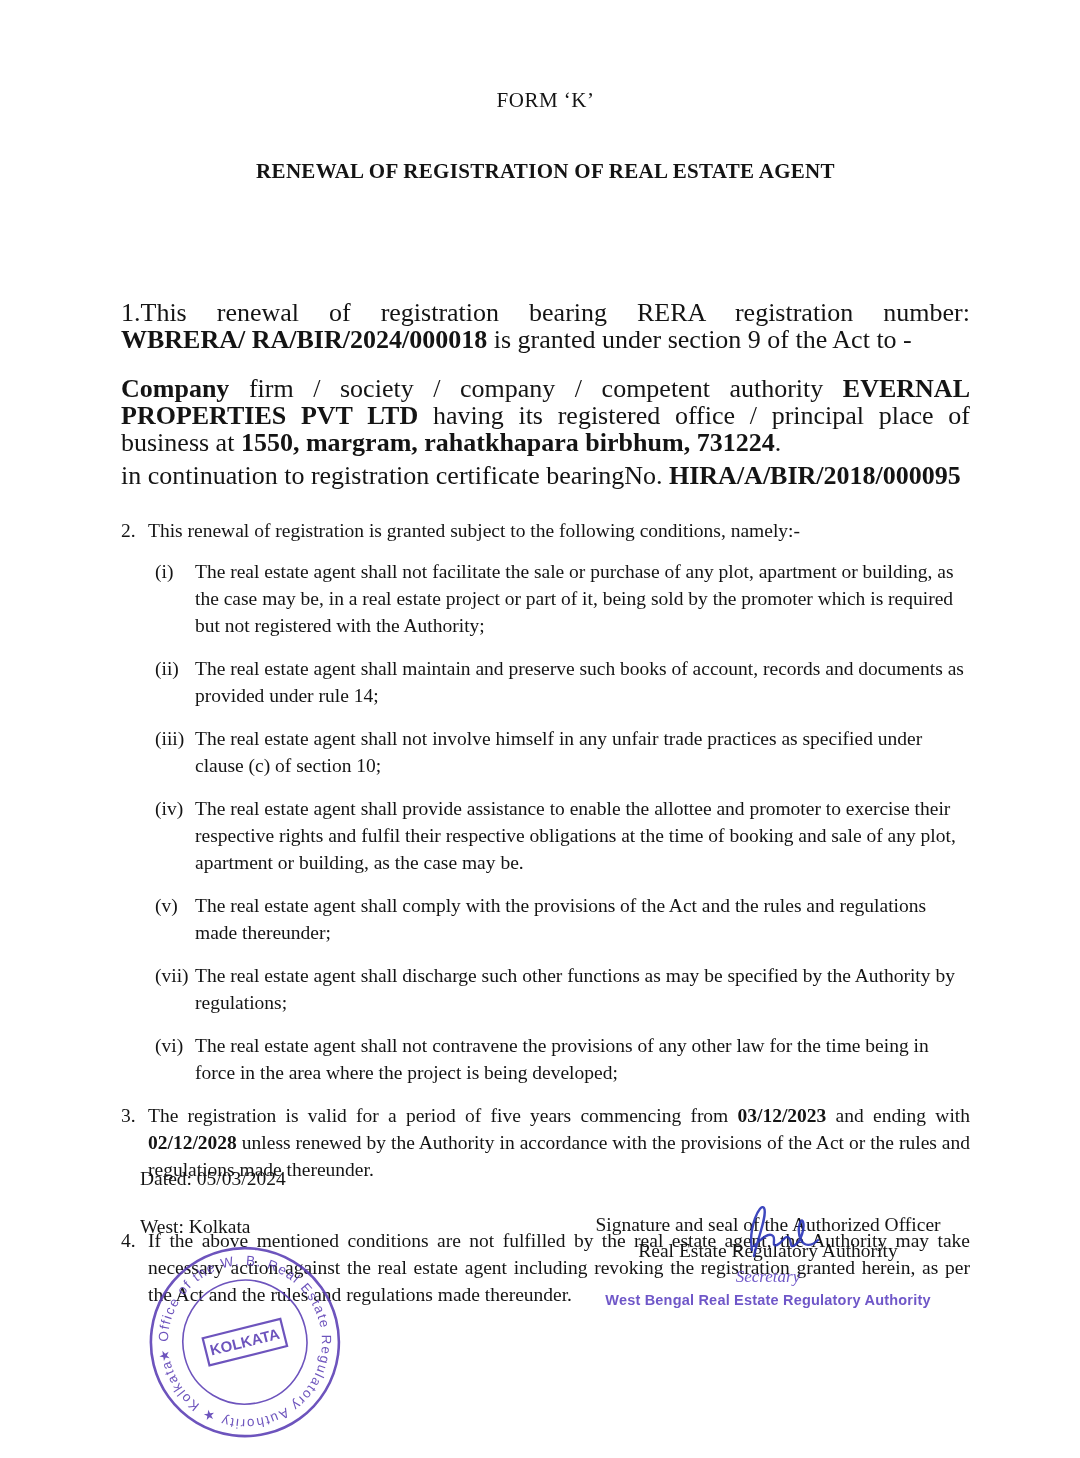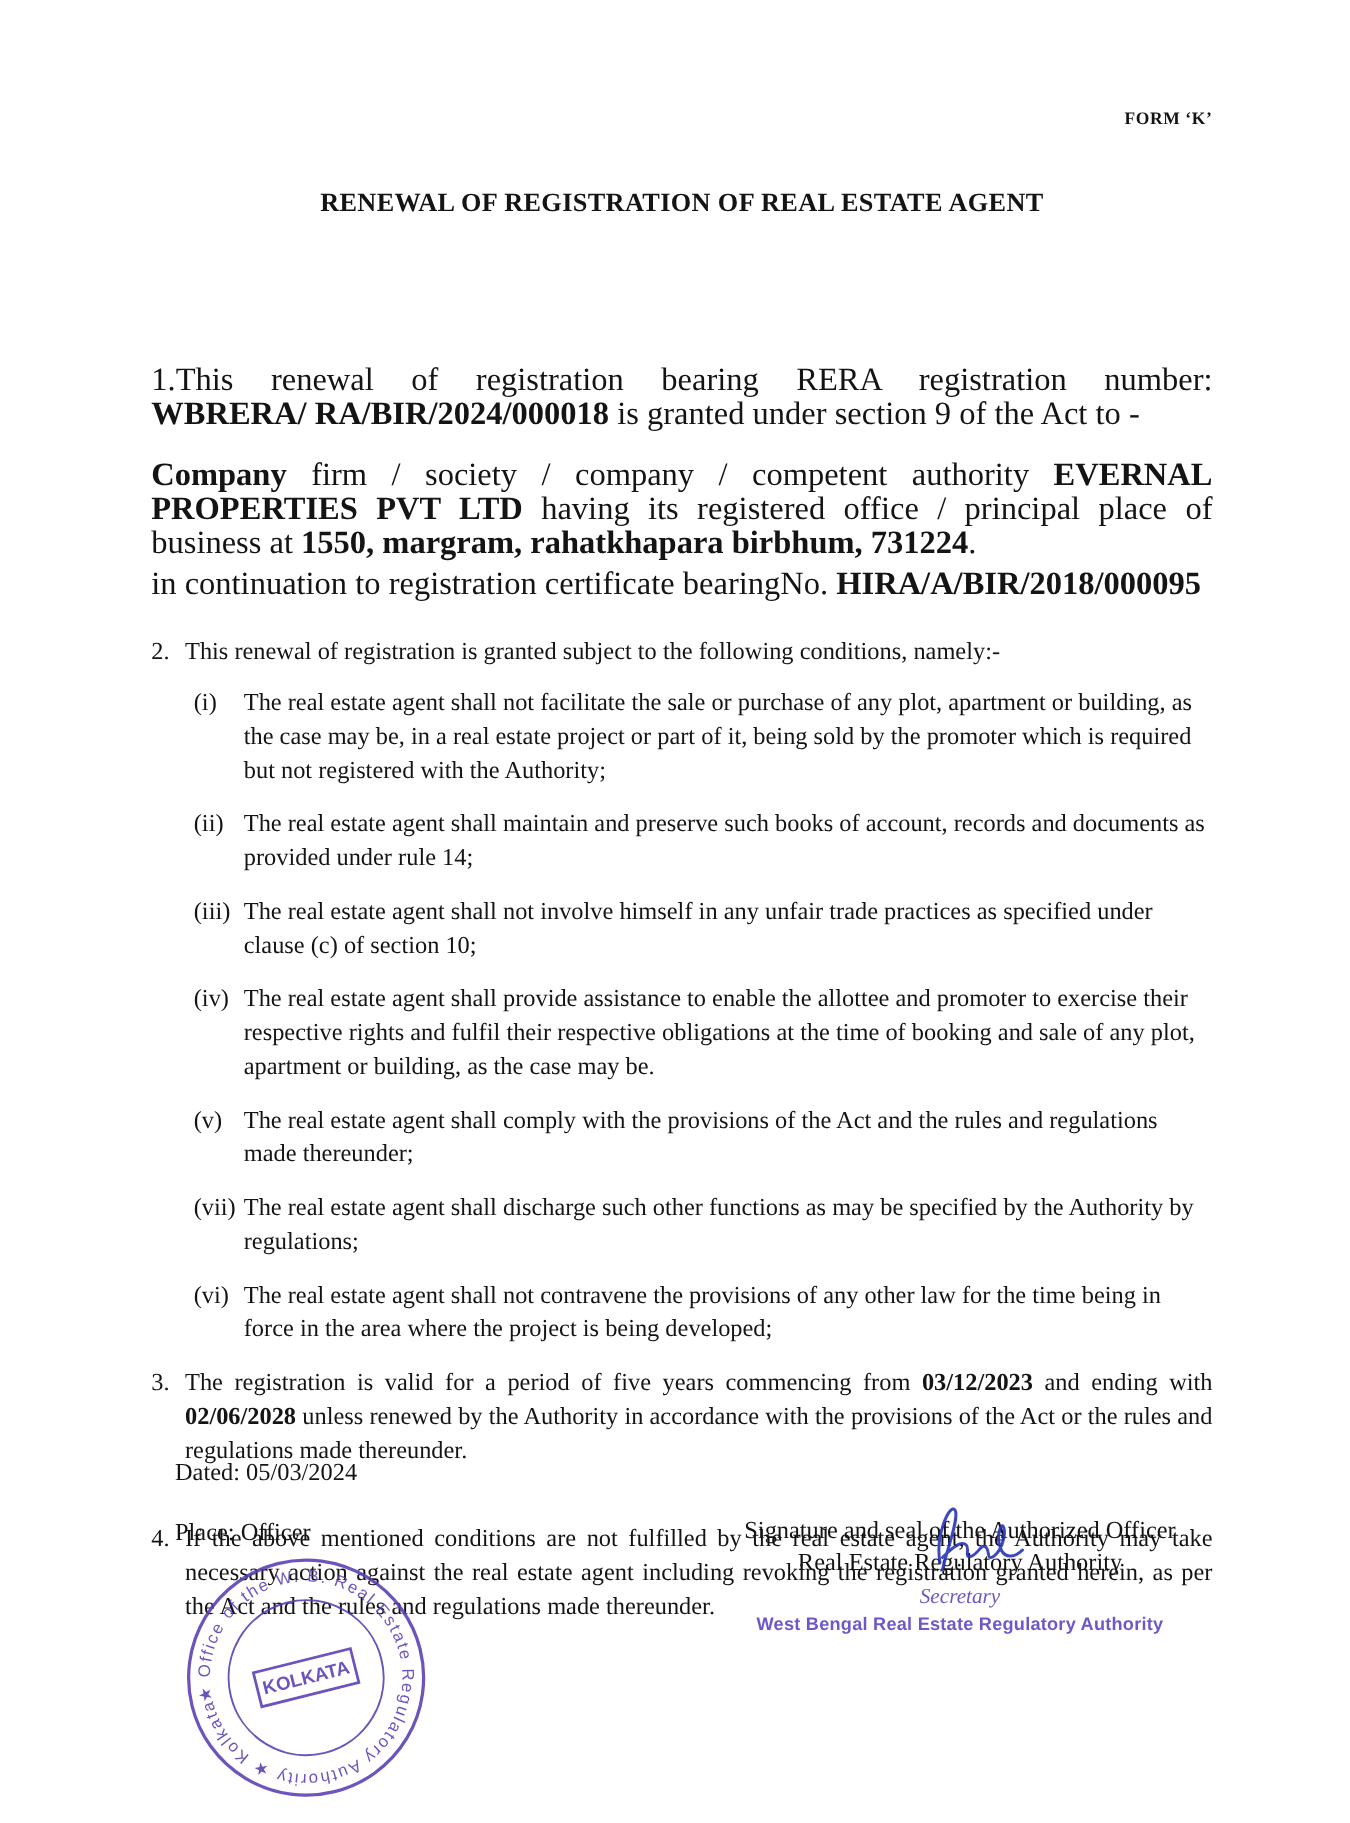--- a/index.html
+++ b/index.html
@@ -18,7 +18,7 @@
   .page{position:relative;width:1080px;height:1458px;overflow:hidden;background:#fff;}
   .content{position:absolute;left:121px;top:88px;width:849px;}
   .title{
-    text-align:right;font-weight:bold;font-size:14px;margin:0 0 46px 0;letter-spacing:.5px;
+    text-align:center;font-weight:normal;font-size:21px;margin:0 0 46px 0;letter-spacing:.5px;
   }
   .subtitle{
     text-align:center;font-weight:bold;font-size:21px;margin:0 0 115px 0;letter-spacing:.3px;

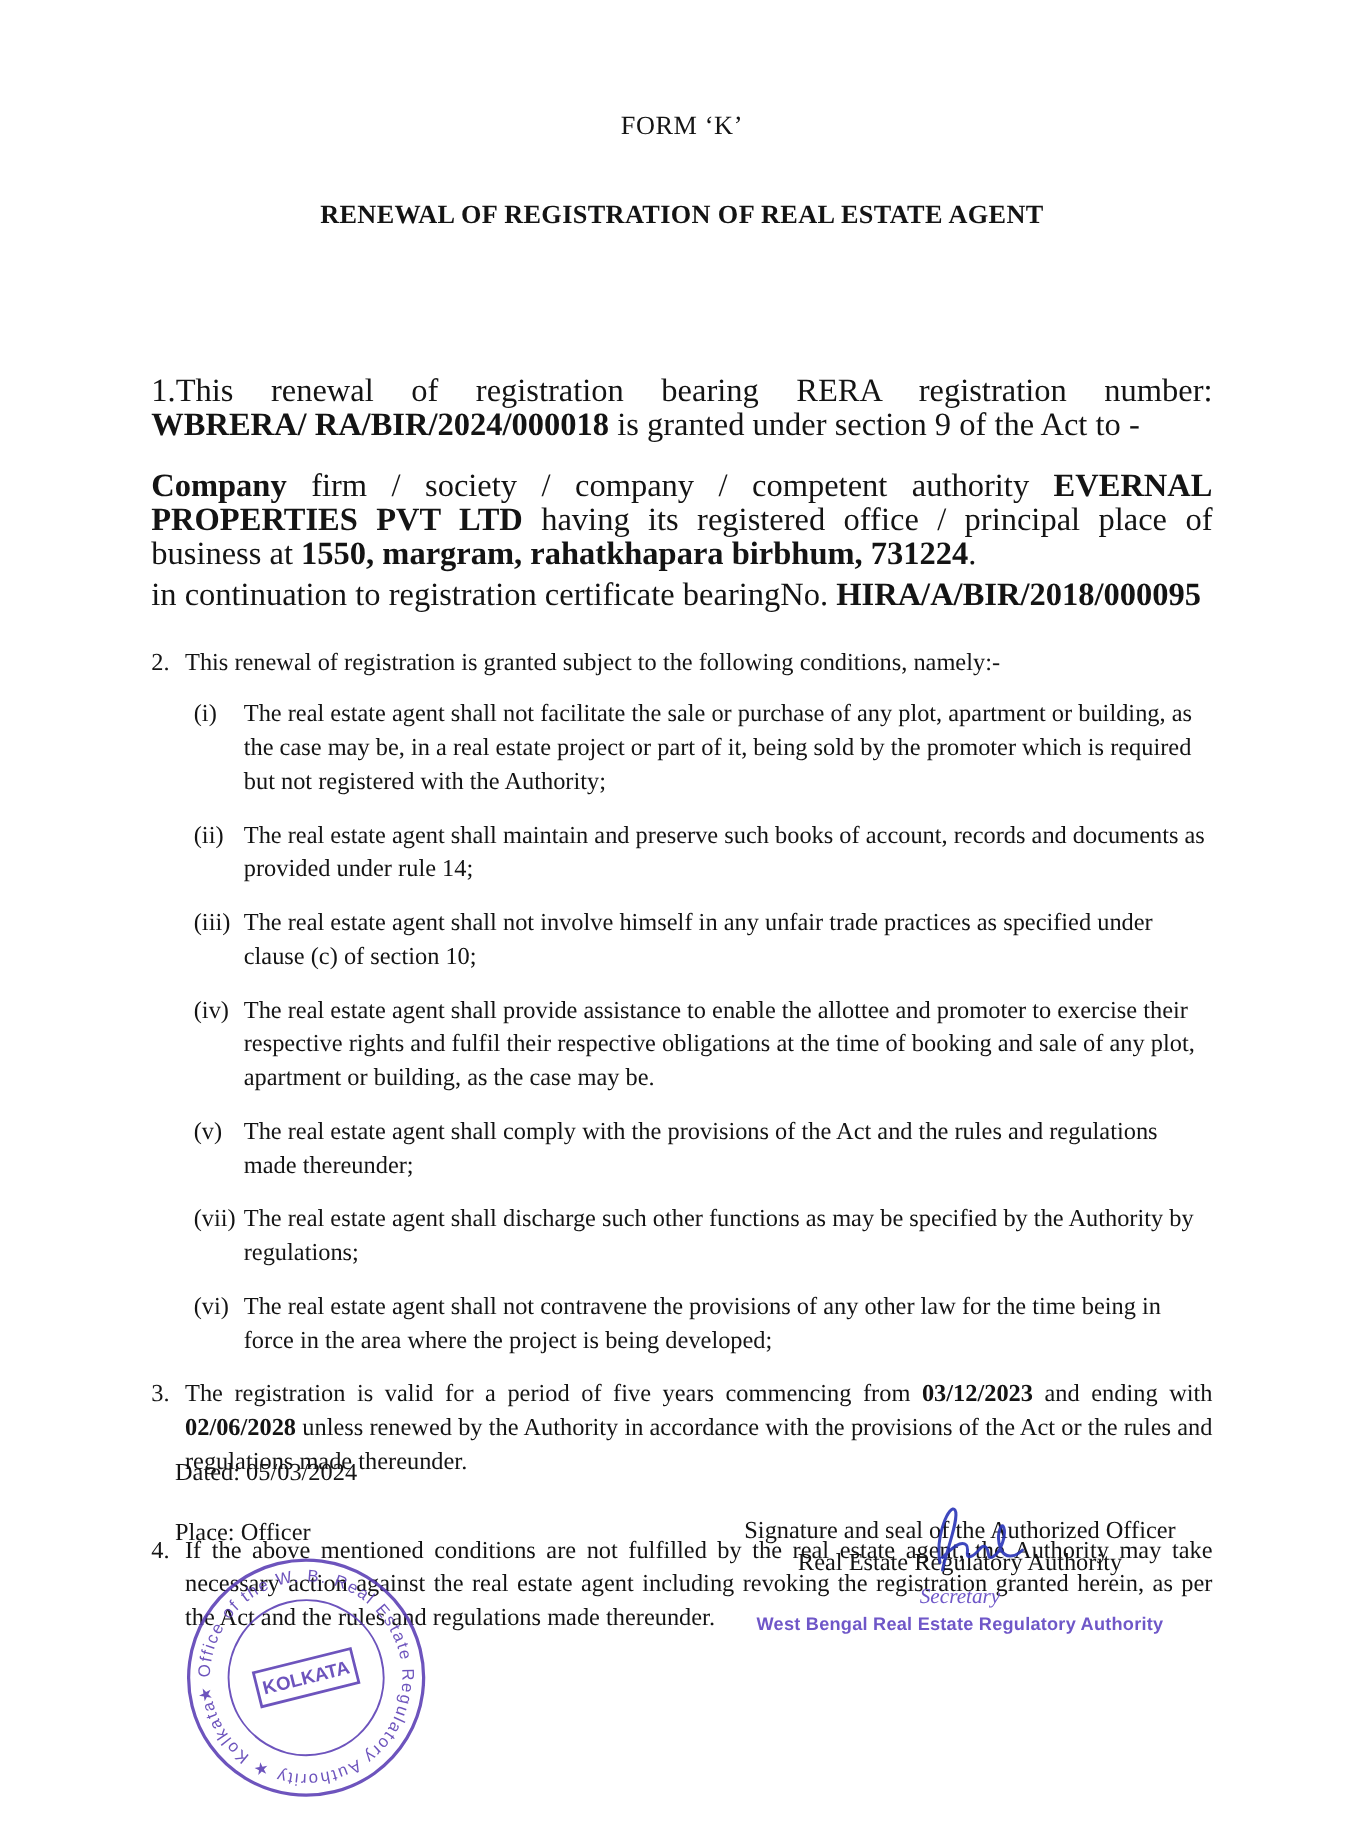--- a/index.html
+++ b/index.html
@@ -114,7 +114,7 @@
     <div class="item" style="margin-top:6px;">
       <span class="num">3.</span>
       <span class="body">
-        <span>The registration is valid for a period of five years commencing from </span><b>03/12/2023</b><span> and ending with </span><b>02/06/2028</b><span> unless renewed by the Authority in accordance with the provisions of the Act or the rules and regulations made thereunder.</span>
+        <span>The registration is valid for a period of five years commencing from </span><b>03/12/2023</b><span> and ending with </span><b>02/12/2028</b><span> unless renewed by the Authority in accordance with the provisions of the Act or the rules and regulations made thereunder.</span>
       </span>
     </div>
 

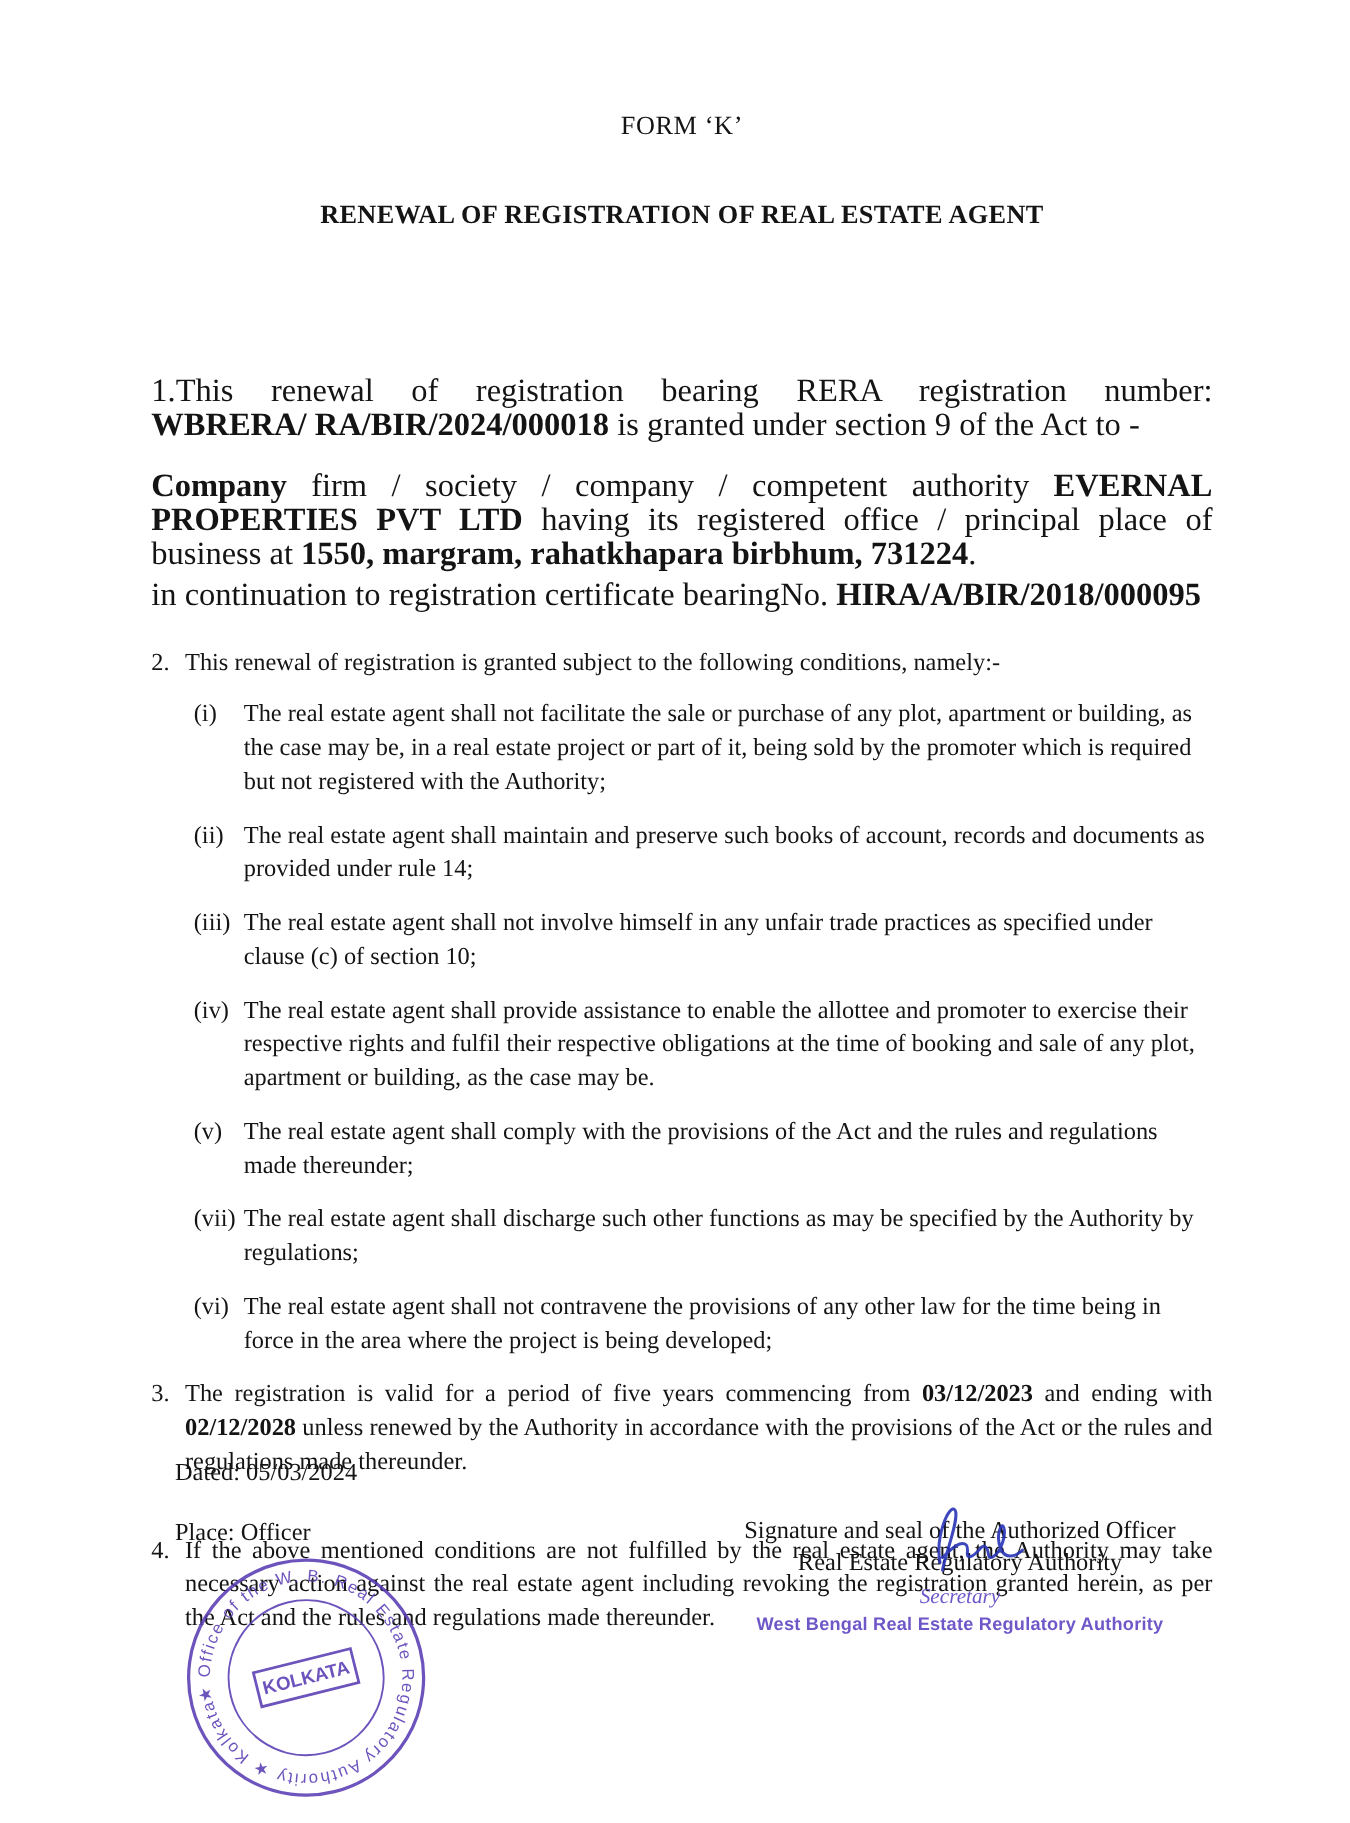--- a/index.html
+++ b/index.html
@@ -127,7 +127,7 @@
 
   <div class="footer">
     <div class="dated">Dated: 05/03/2024</div>
-    <div class="place">Place: Officer</div>
+    <div class="place">West: Kolkata</div>
 
     <div class="sign-block">
       <div class="signature">

